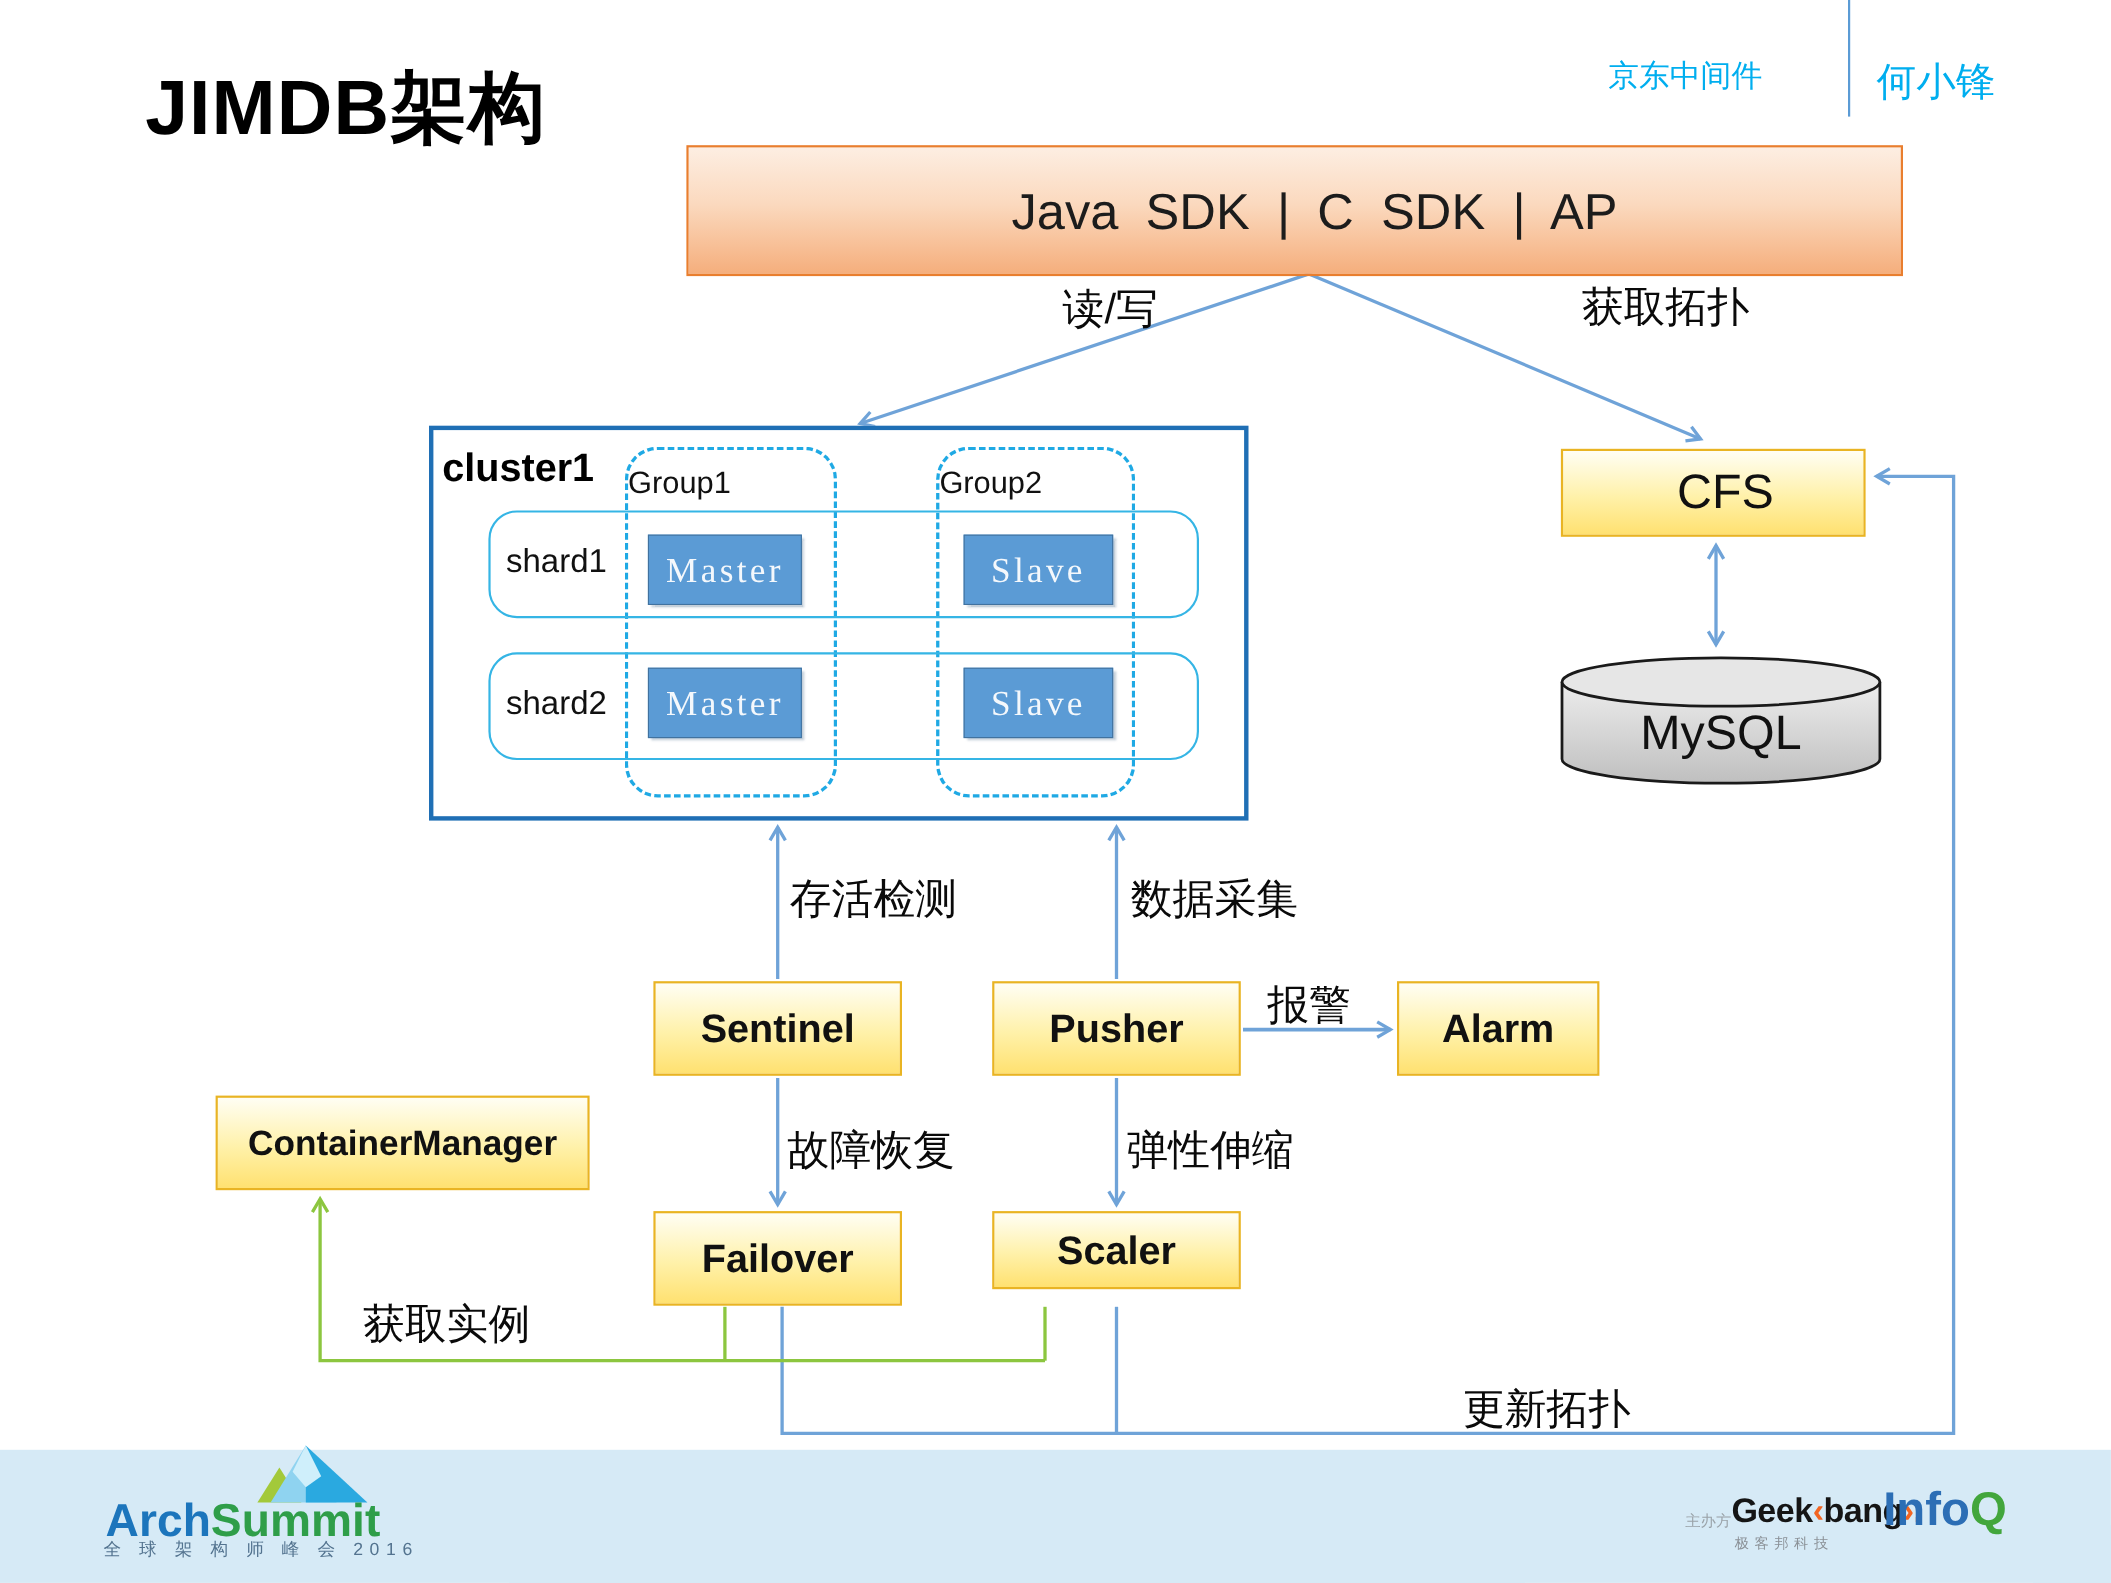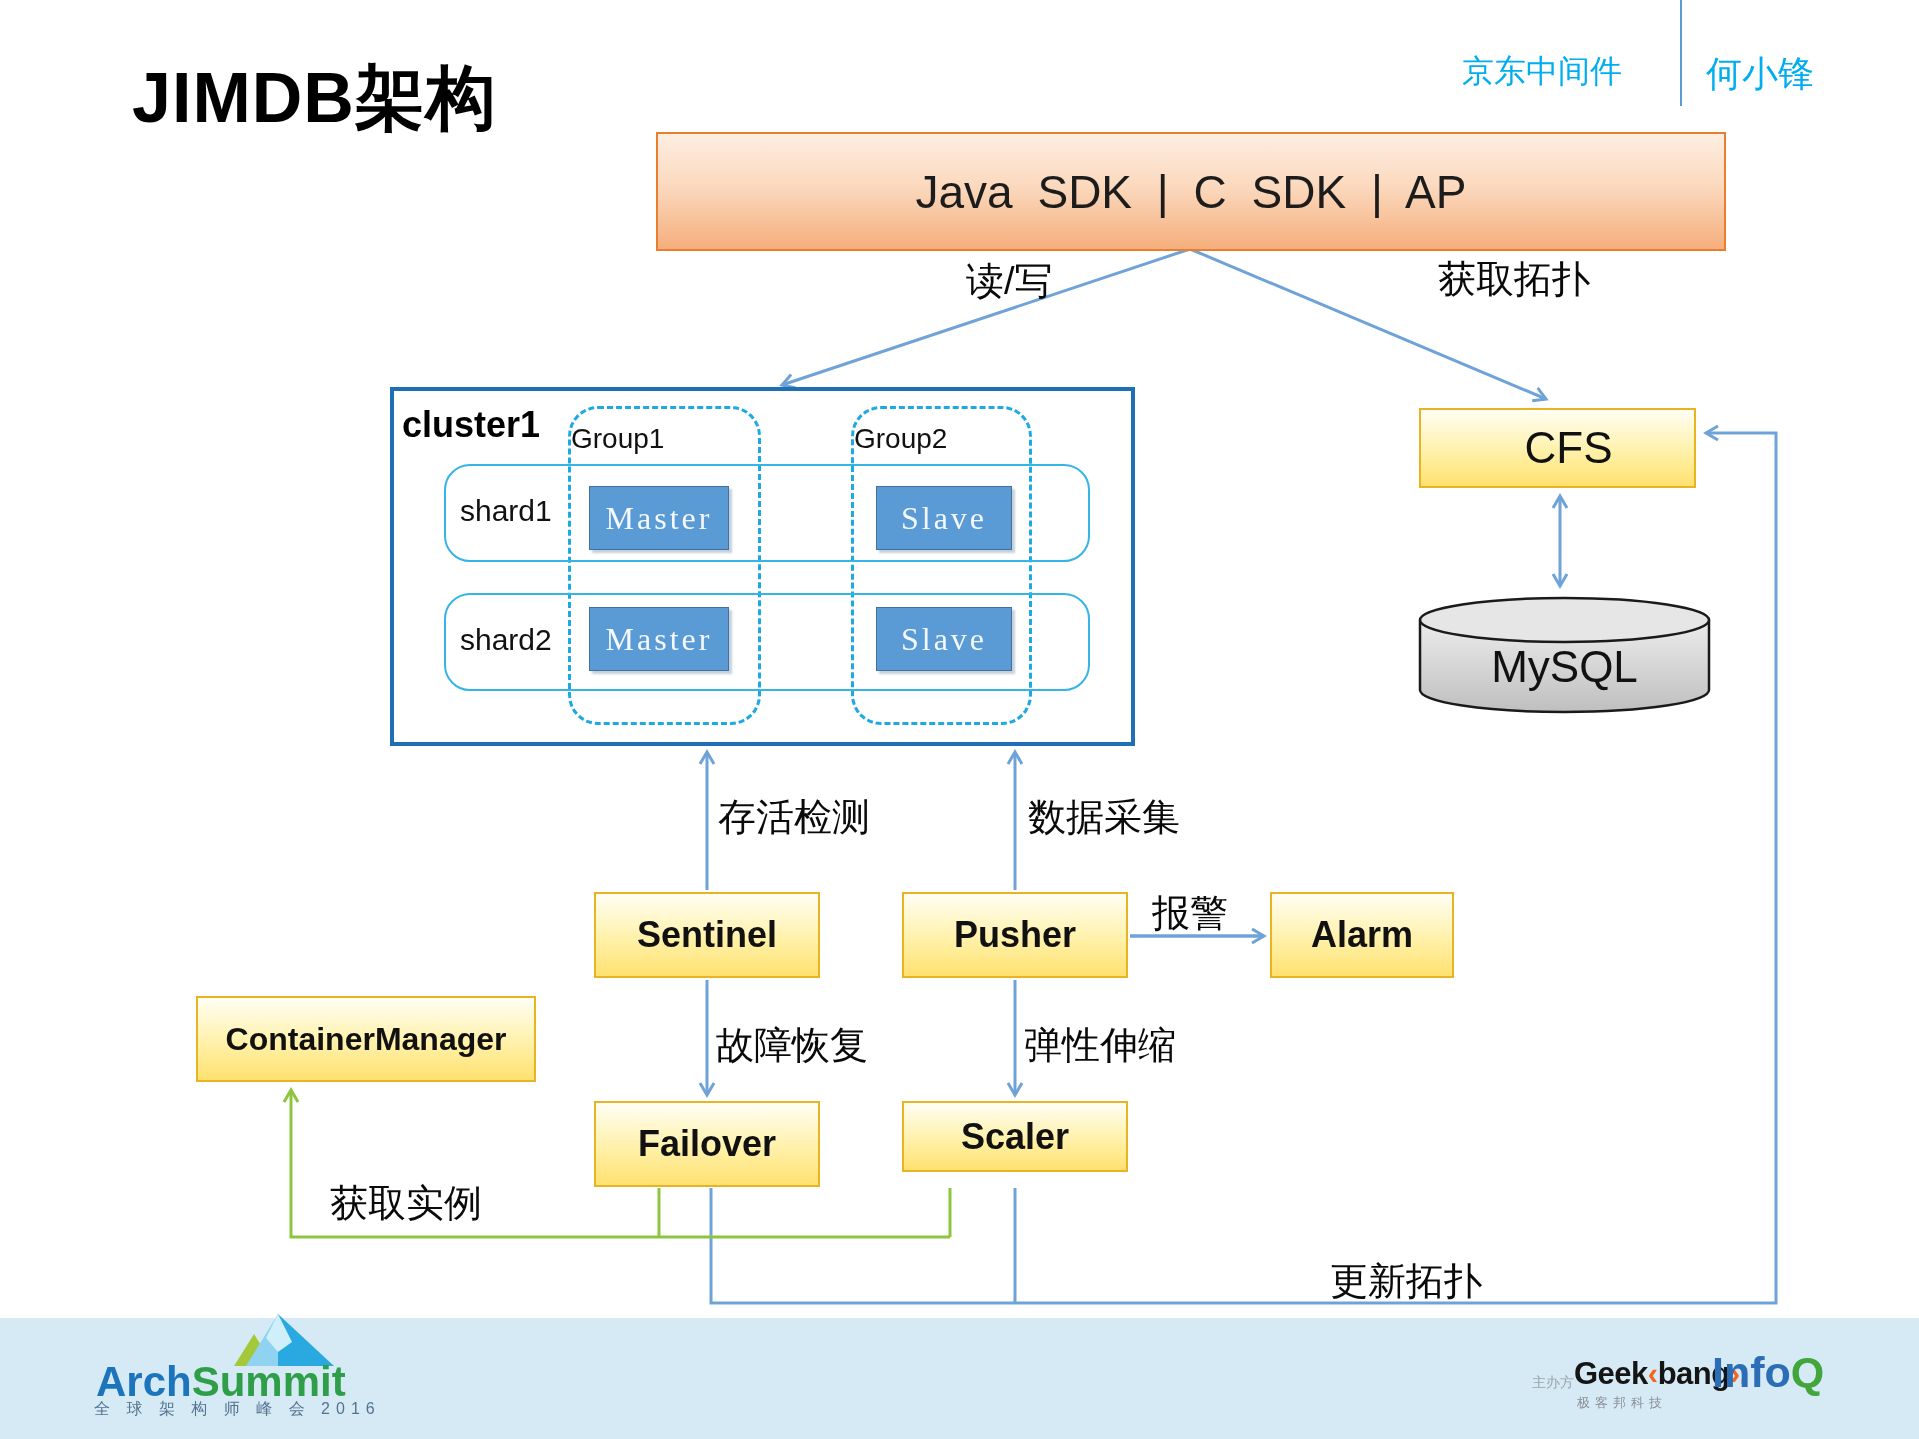--- a/index.html
+++ b/index.html
@@ -10,7 +10,7 @@
 
   
   .slide-title{left:132px;top:52px;font-size:70px;font-weight:800;letter-spacing:1px;color:#000;}
-  .hdr-org{left:1462px;top:50px;font-size:32px;color:#00AEEF;}
+  .hdr-org{left:1462px;top:50px;font-size:28px;color:#00AEEF;}
   .hdr-speaker{left:1706px;top:50px;font-size:36px;color:#00AEEF;}
   .hdr-divider{left:1680px;top:0;width:2px;height:106px;background:#5B9BD5;}
 

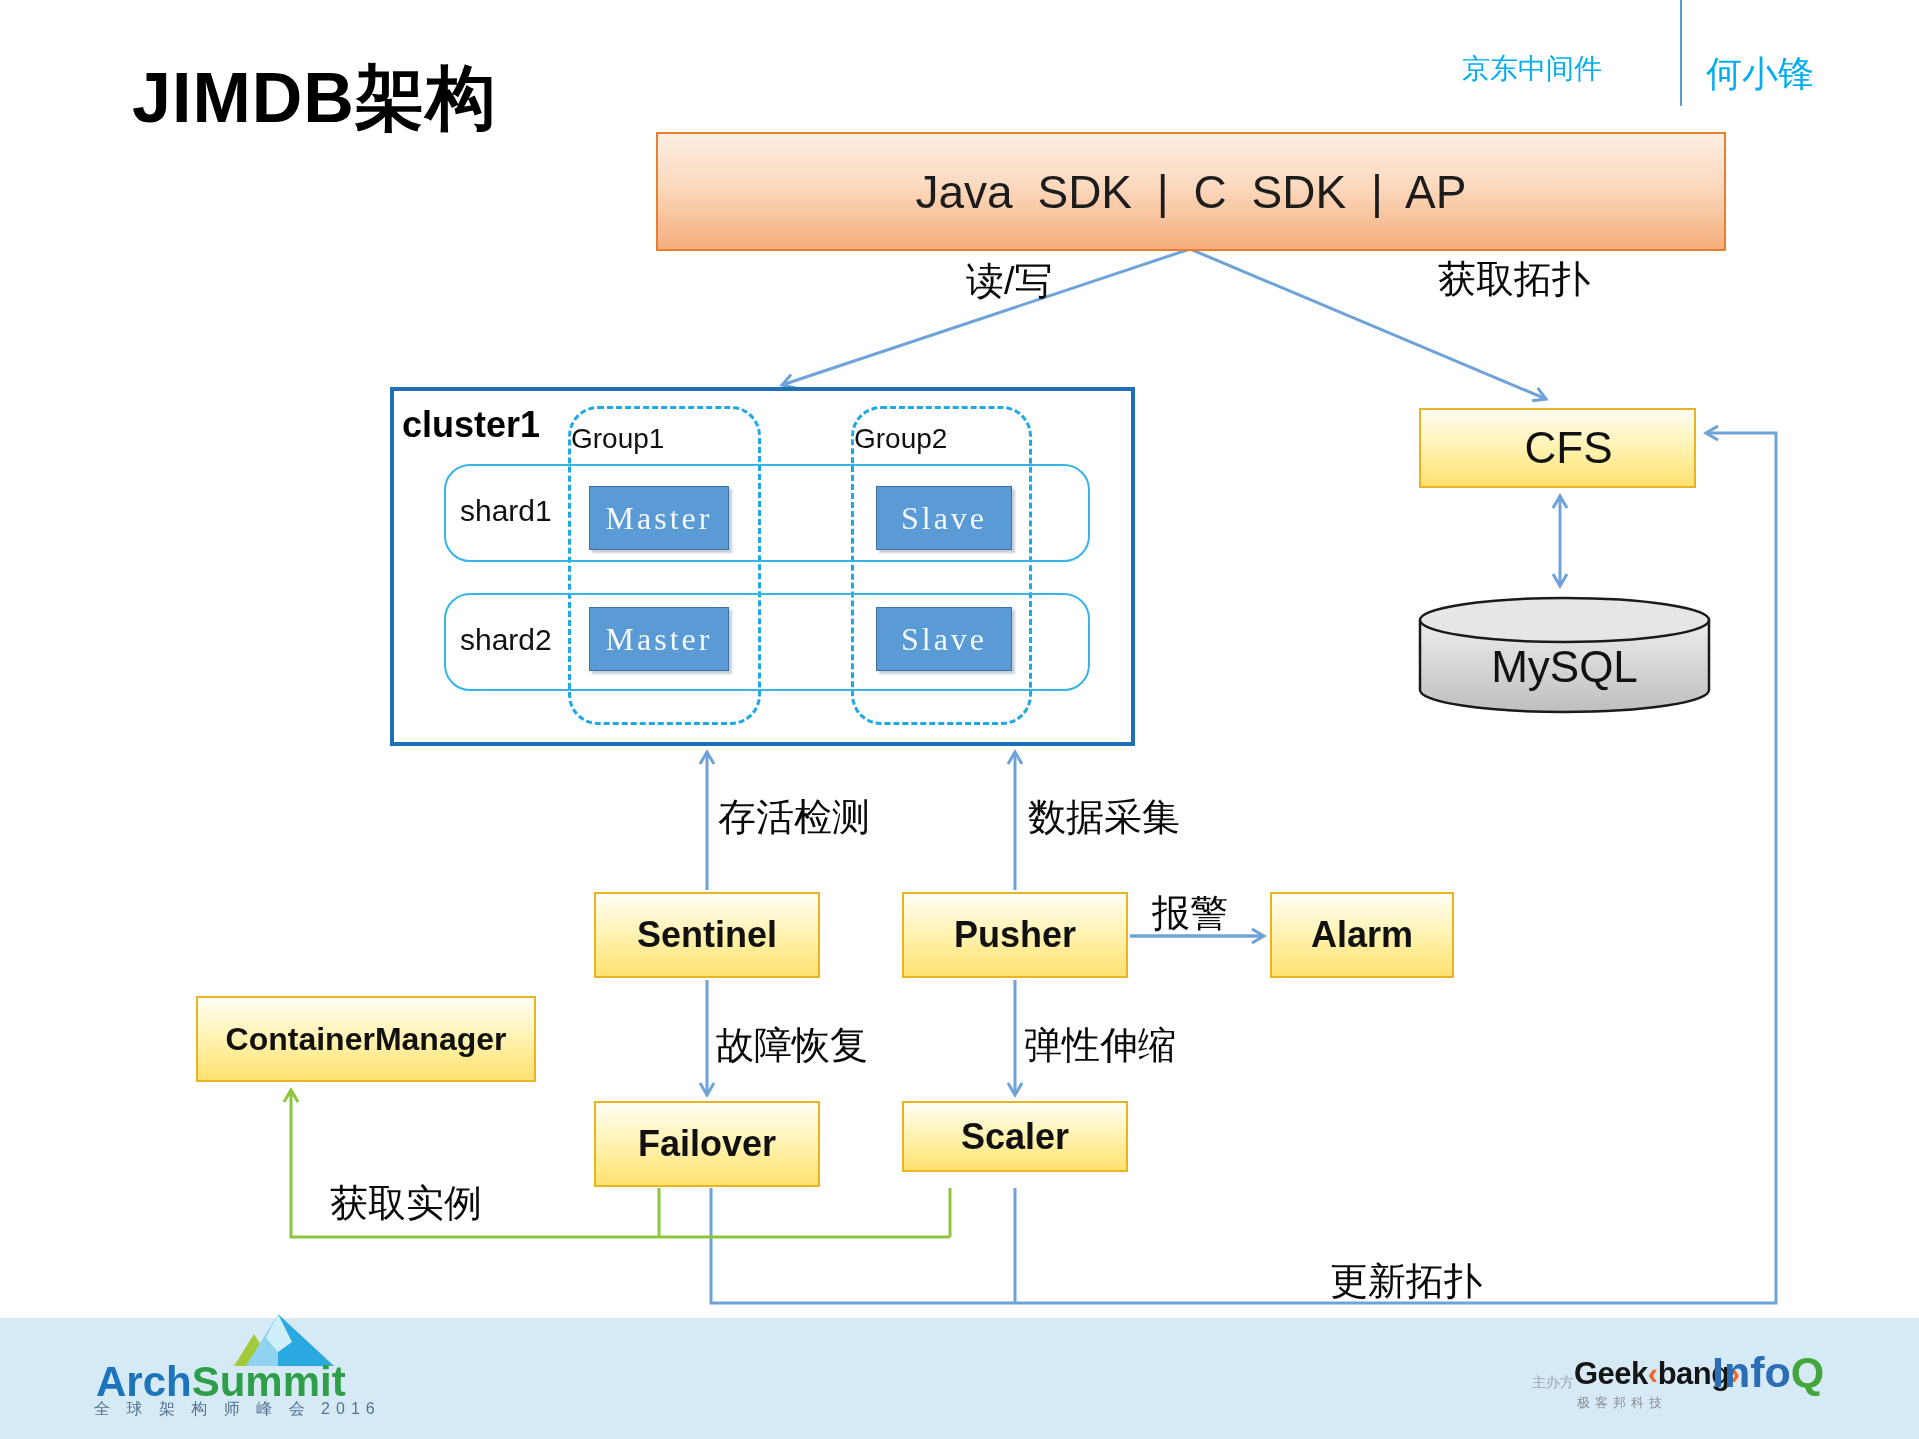--- a/index.html
+++ b/index.html
@@ -15,10 +15,10 @@
   .hdr-divider{left:1680px;top:0;width:2px;height:106px;background:#5B9BD5;}
 
   
-  .sdk-bar{left:656px;top:132px;width:1066px;height:115px;
+  .sdk-bar{left:624px;top:132px;width:1066px;height:115px;
            background:linear-gradient(180deg,#FDEEE2 0%,#FBD9BE 45%,#F5AE7C 100%);
            border:2px solid #E97E2E;display:flex;align-items:center;justify-content:center;
-           font-size:46px;color:#1c1c1c;word-spacing:12px;}
+           font-size:46px;color:#1c1c1c;word-spacing:12px;padding-left:36px;}
 
   
   .cluster-box{left:390px;top:387px;width:745px;height:359px;background:#fff;border:4px solid #1F6FB5;box-sizing:border-box;}

